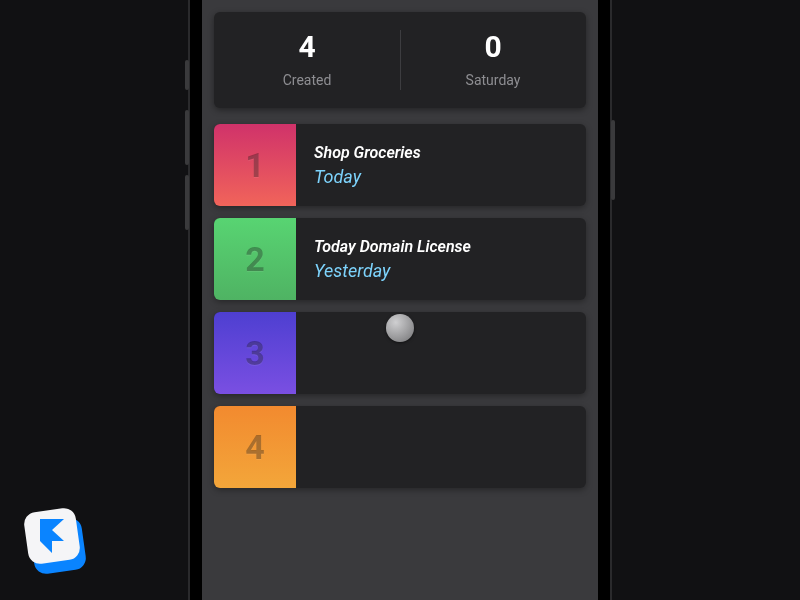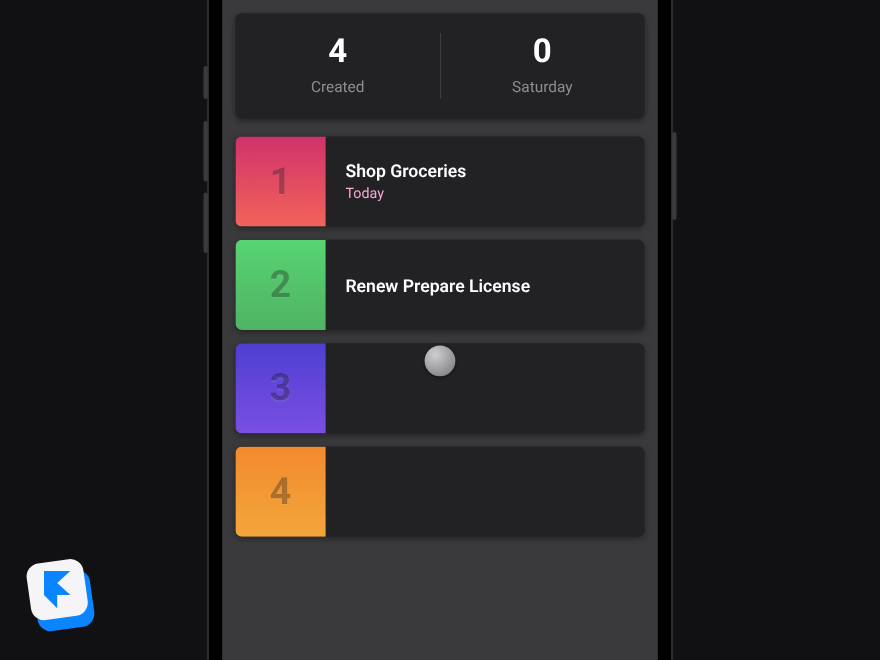--- a/index.html
+++ b/index.html
@@ -126,6 +126,7 @@
     flex-direction: column;
     justify-content: center;
     padding-left: 18px;
+    font-style: italic;
   }
   .task-title {
     color: #fff;

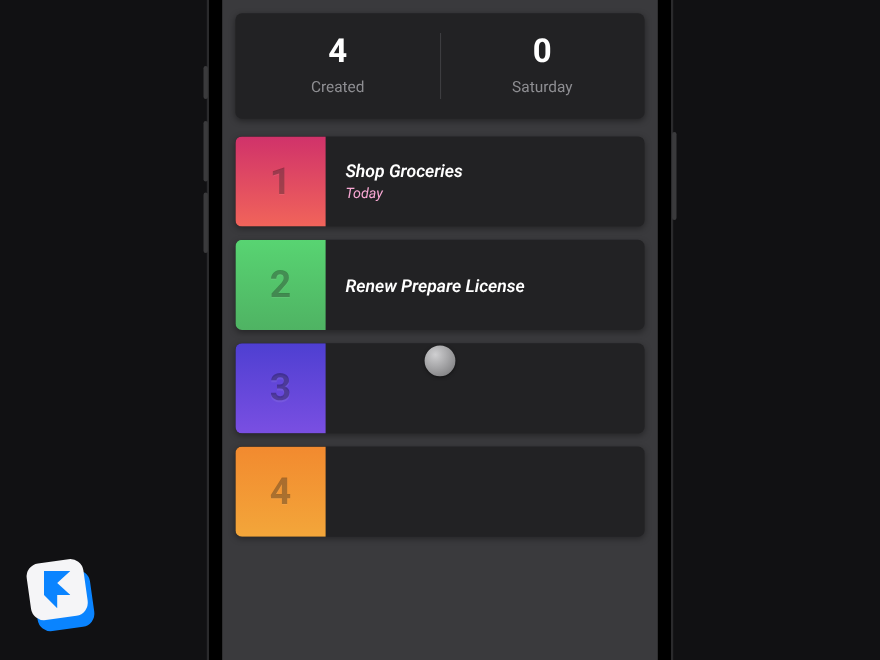--- a/index.html
+++ b/index.html
@@ -134,8 +134,8 @@
     font-weight: 600;
   }
   .task-sub {
-    color: #f9a8d4;
-    font-size: 13px;
+    color: #7dd3fc;
+    font-size: 18px;
     margin-top: 4px;
   }
 

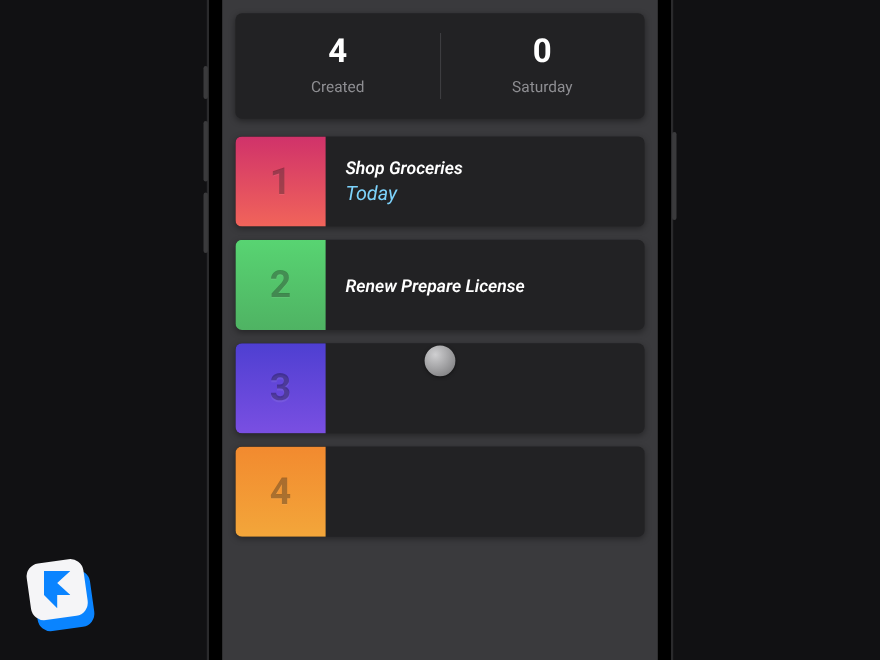--- a/index.html
+++ b/index.html
@@ -220,7 +220,7 @@
         <div class="task">
           <div class="badge badge-2">2</div>
           <div class="task-body">
-            <div class="task-title">Renew Prepare License</div>
+            <div class="task-title">Today Domain License</div>
           </div>
         </div>
 

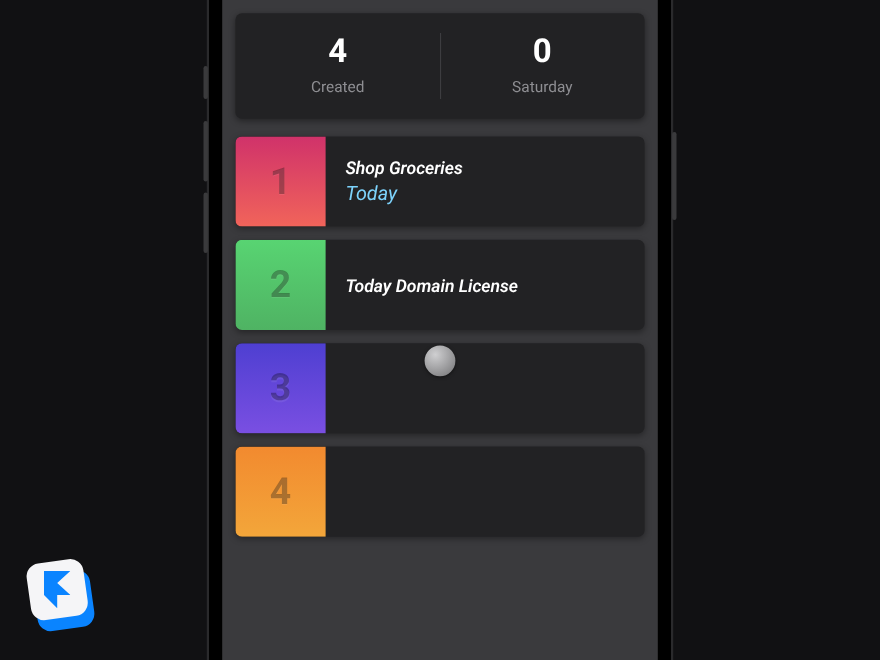--- a/index.html
+++ b/index.html
@@ -221,6 +221,7 @@
           <div class="badge badge-2">2</div>
           <div class="task-body">
             <div class="task-title">Today Domain License</div>
+            <div class="task-sub">Yesterday</div>
           </div>
         </div>
 

